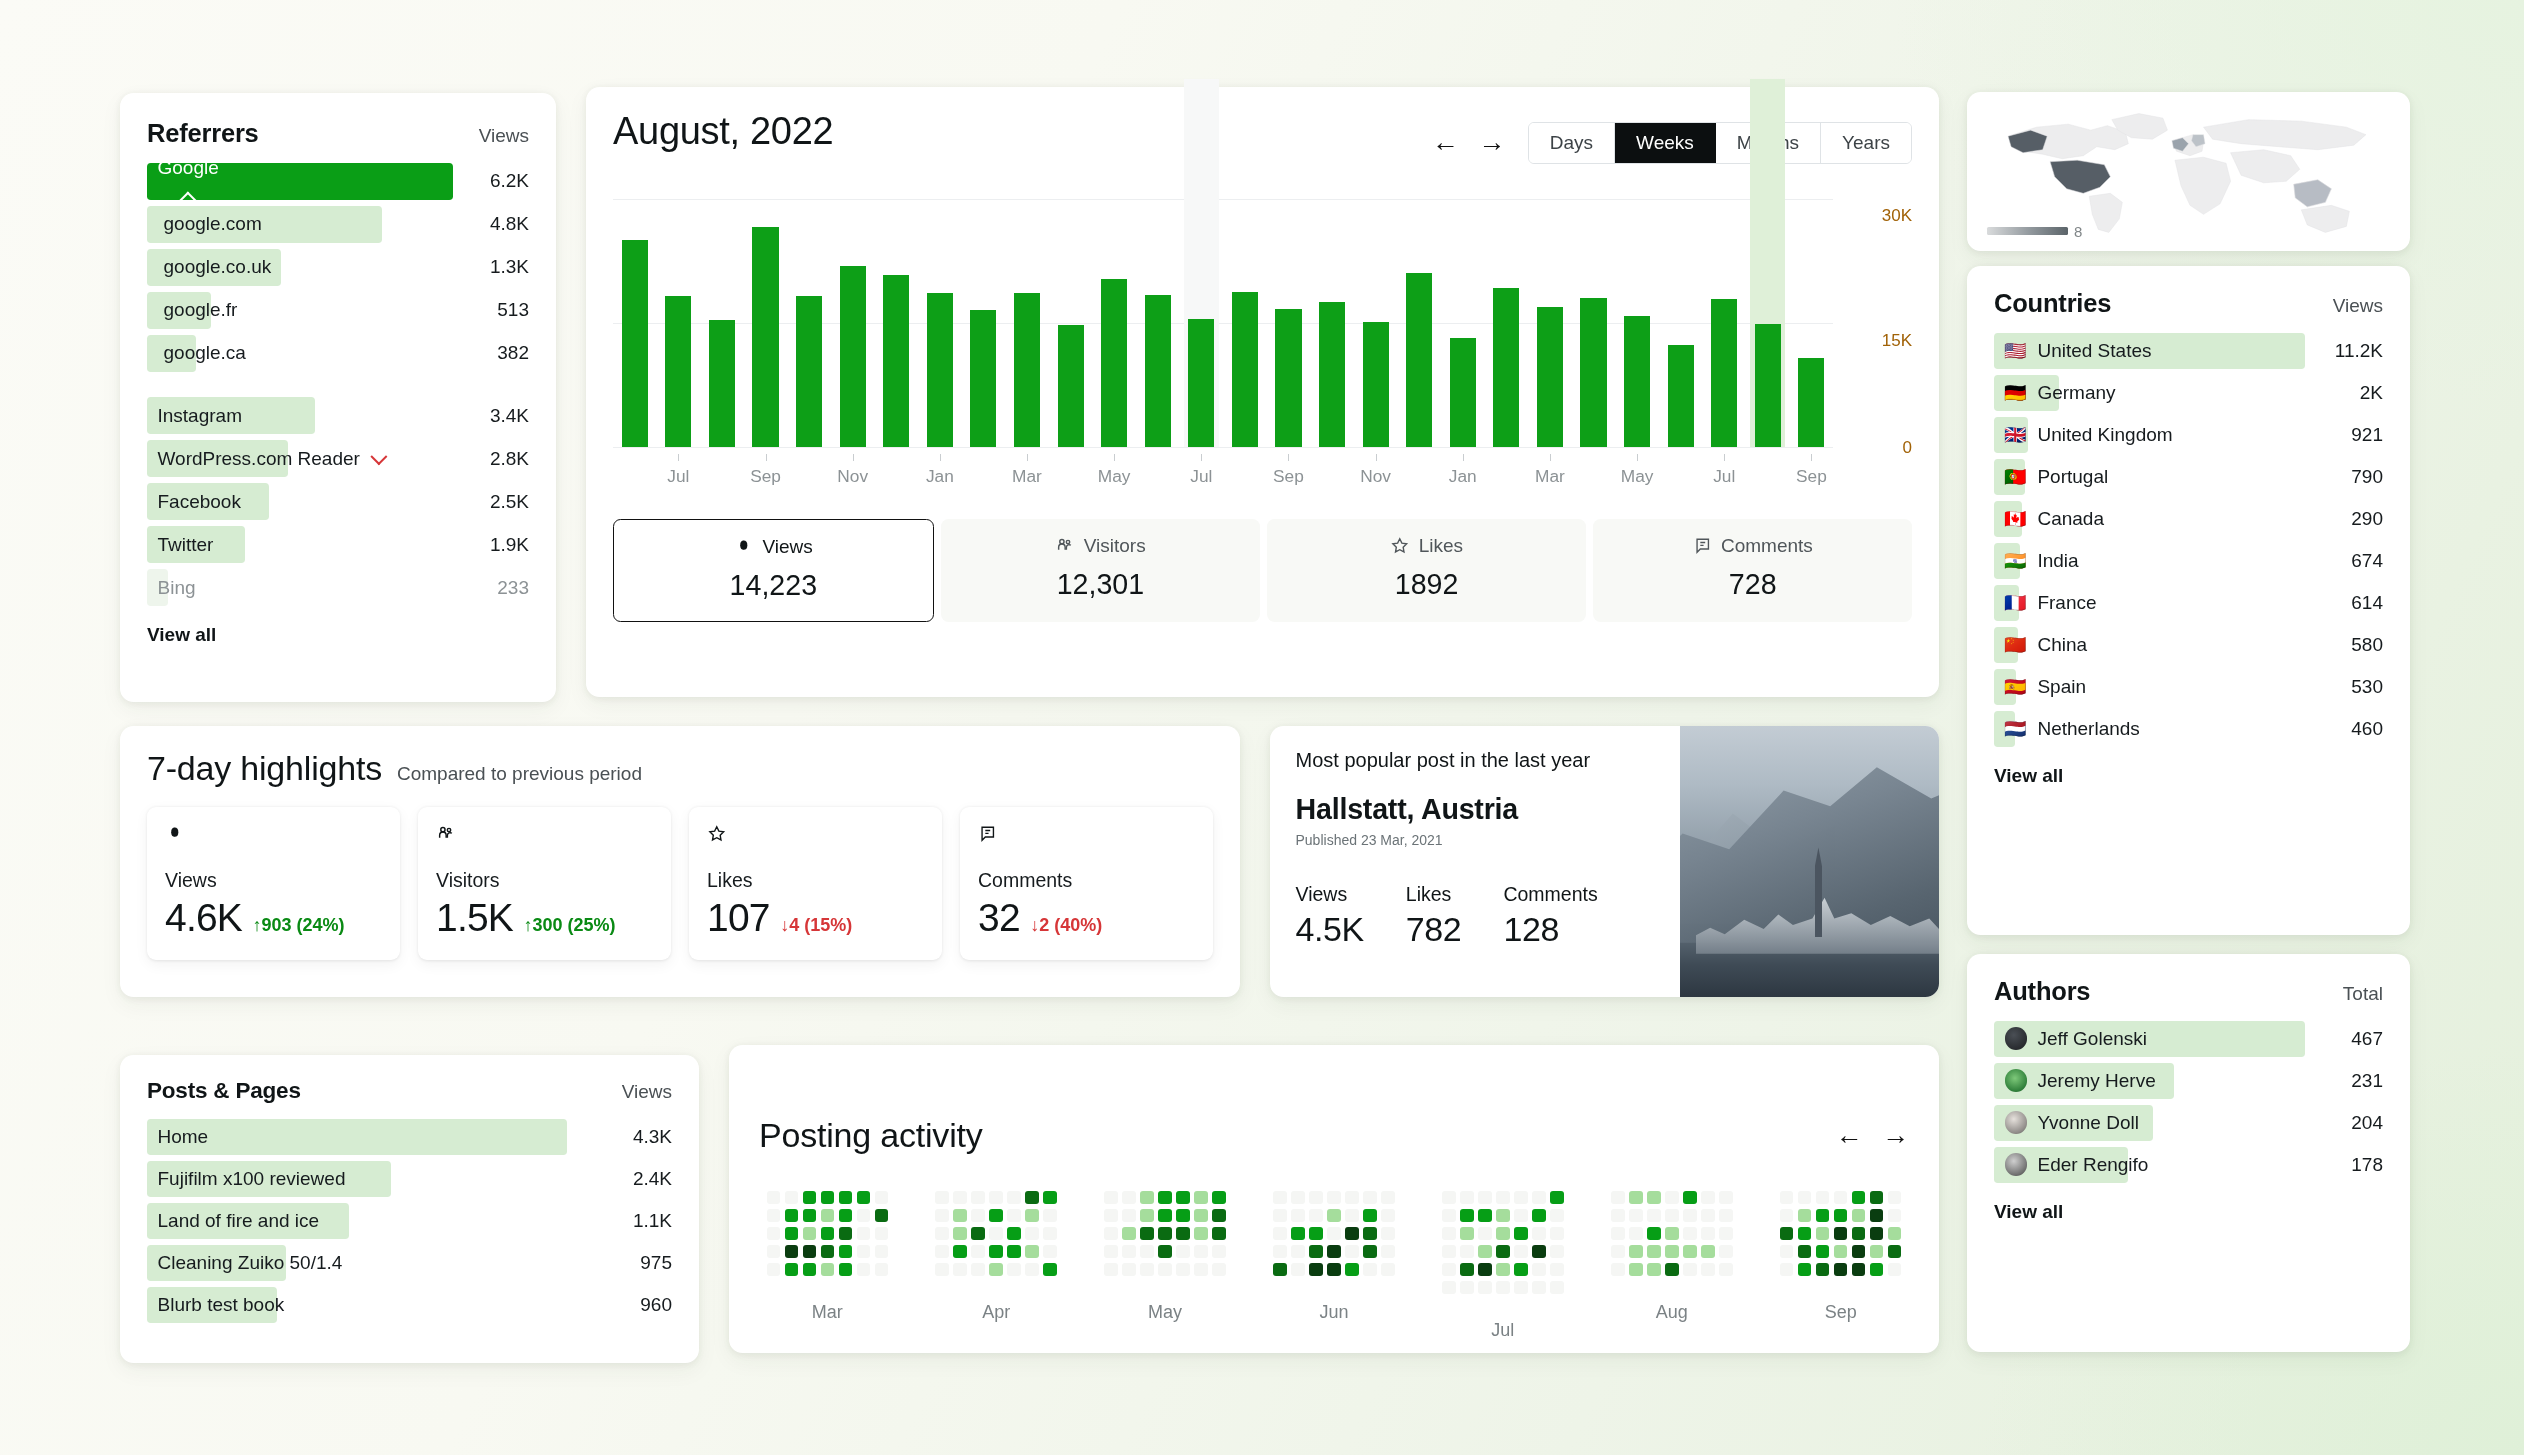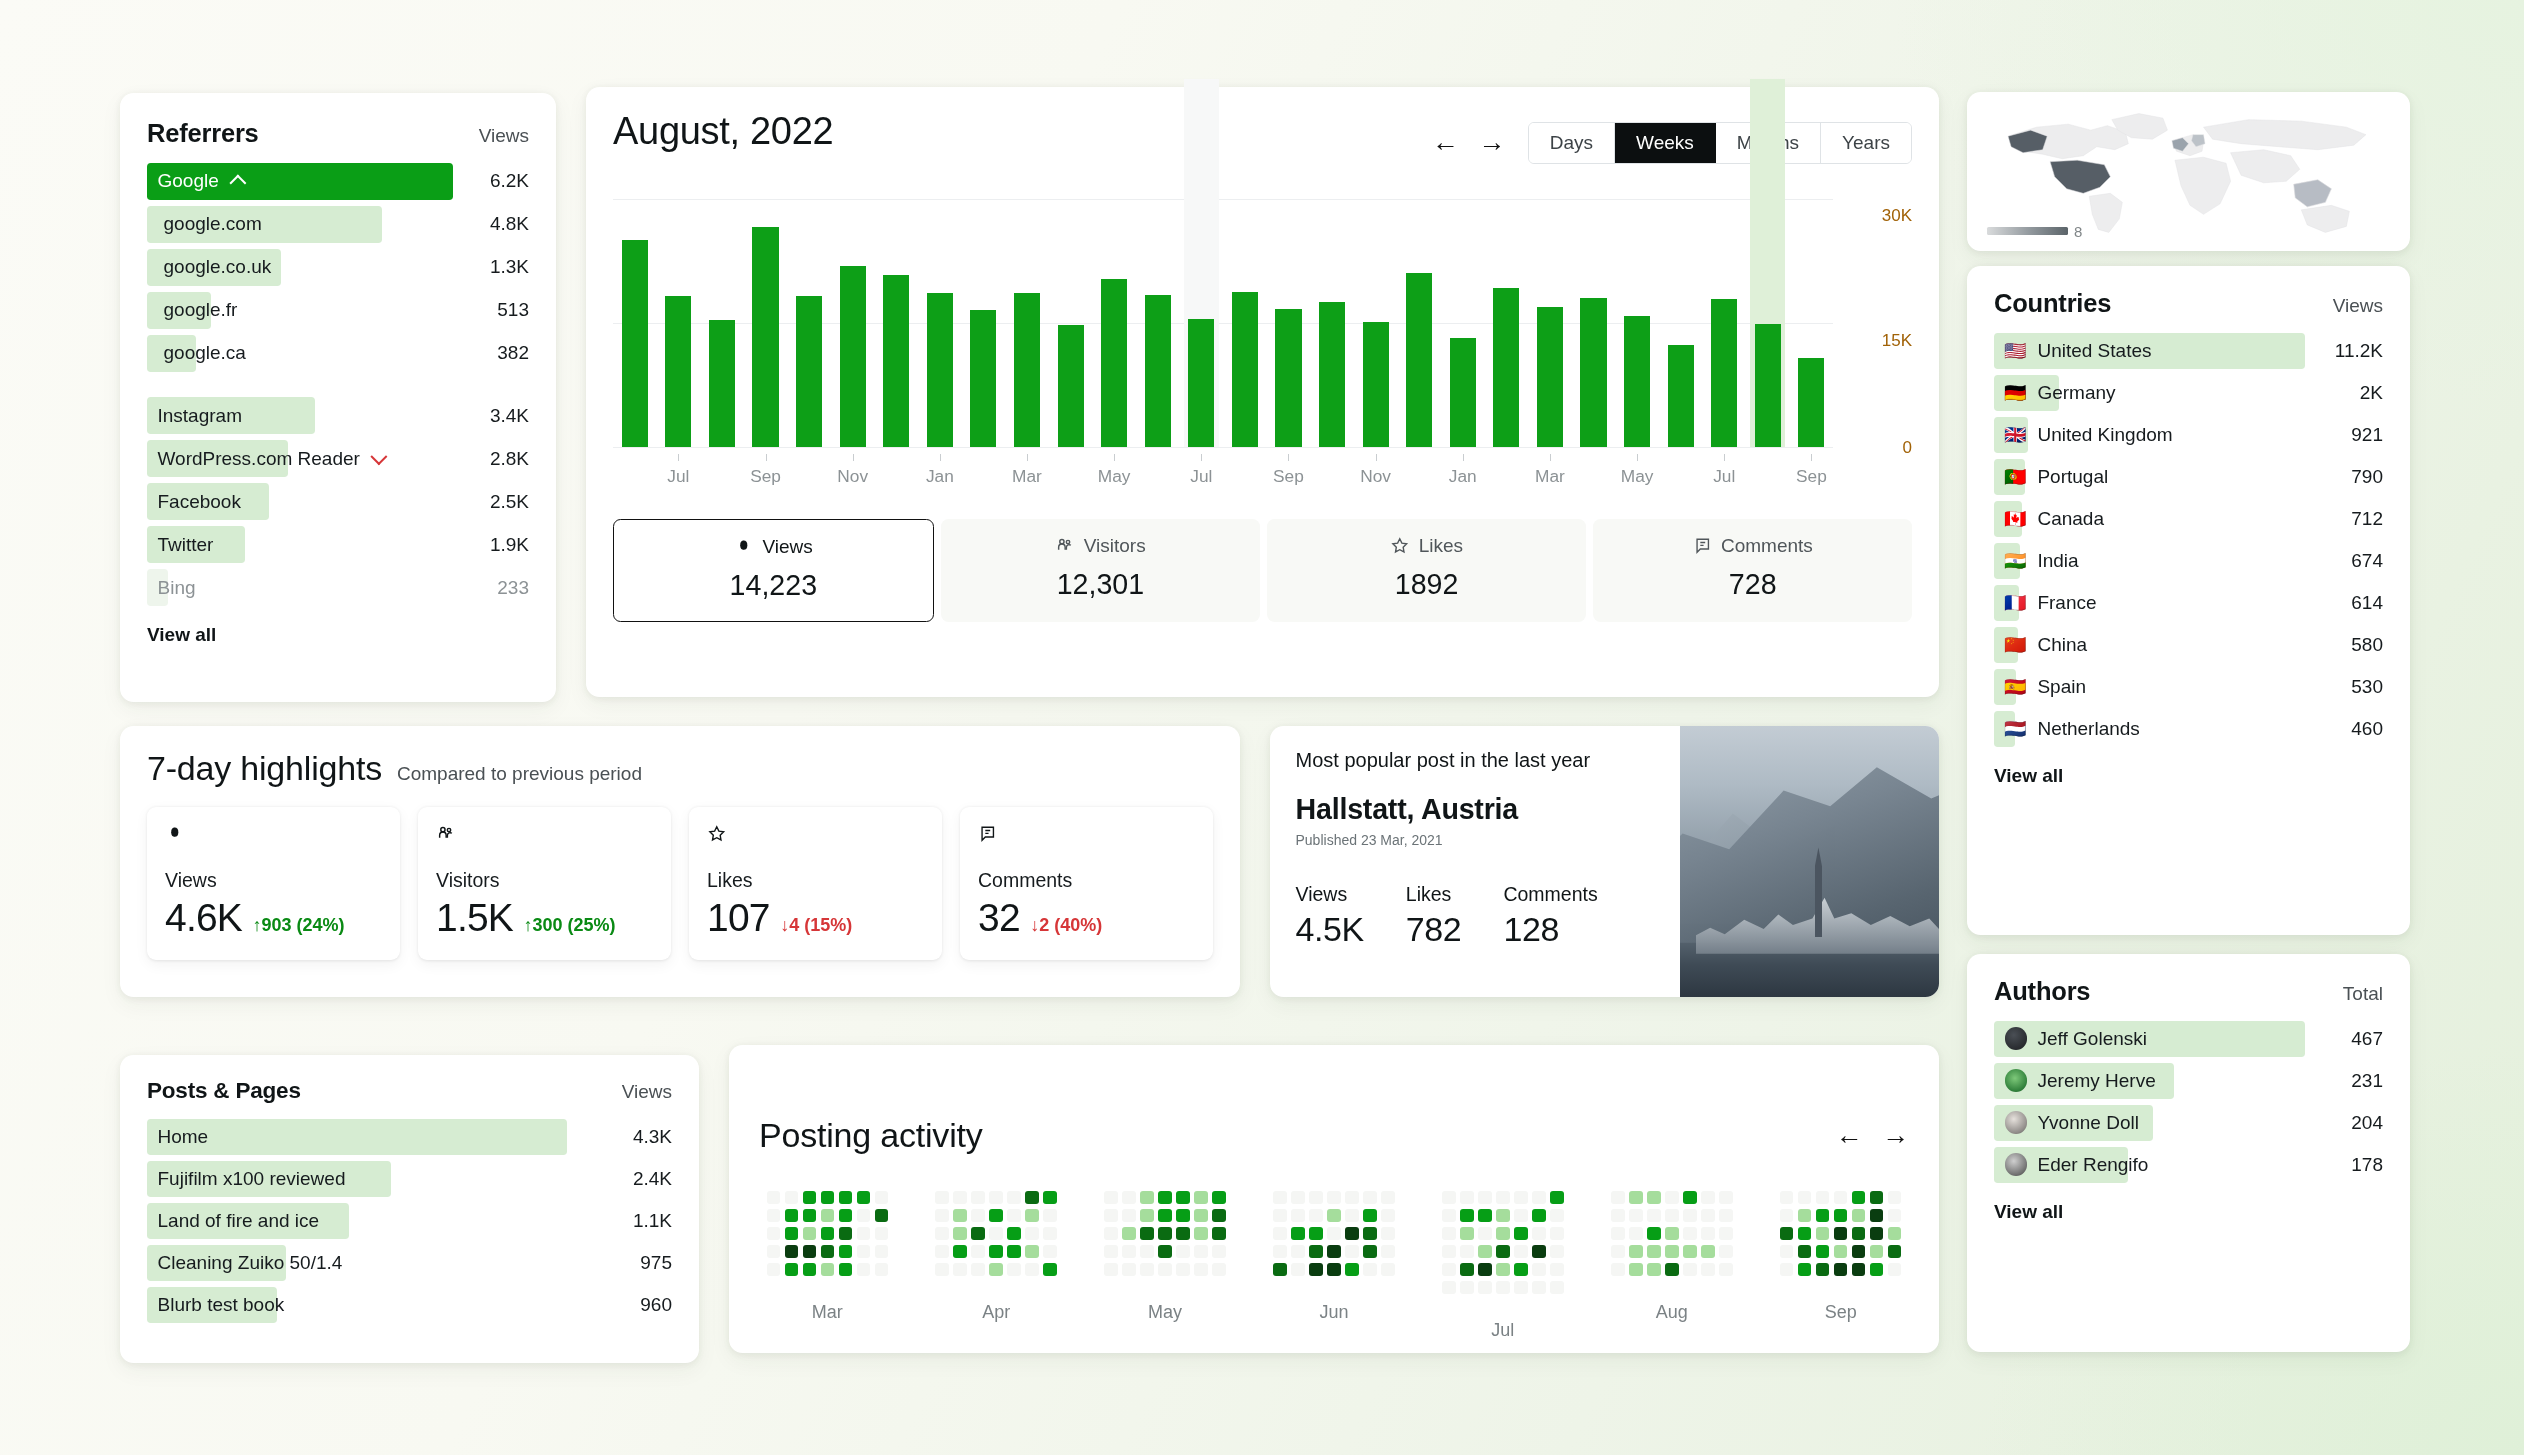--- a/index.html
+++ b/index.html
@@ -38,7 +38,7 @@
     position: relative; z-index:2; font-size:19px; color:#161b1e; padding-left:10.5px;
     white-space: nowrap; display:flex; align-items:center; gap:10.5px;
   }
-  .row .lbl.white { color:#fff; }
+  .row .lbl.white { color:#fff;flex-direction:column; }
   .row .lbl.muted { color:#8c9295; }
   .row .val {
     position:absolute; right:0; z-index:2; font-size:19px; color:#161b1e; text-align:right;

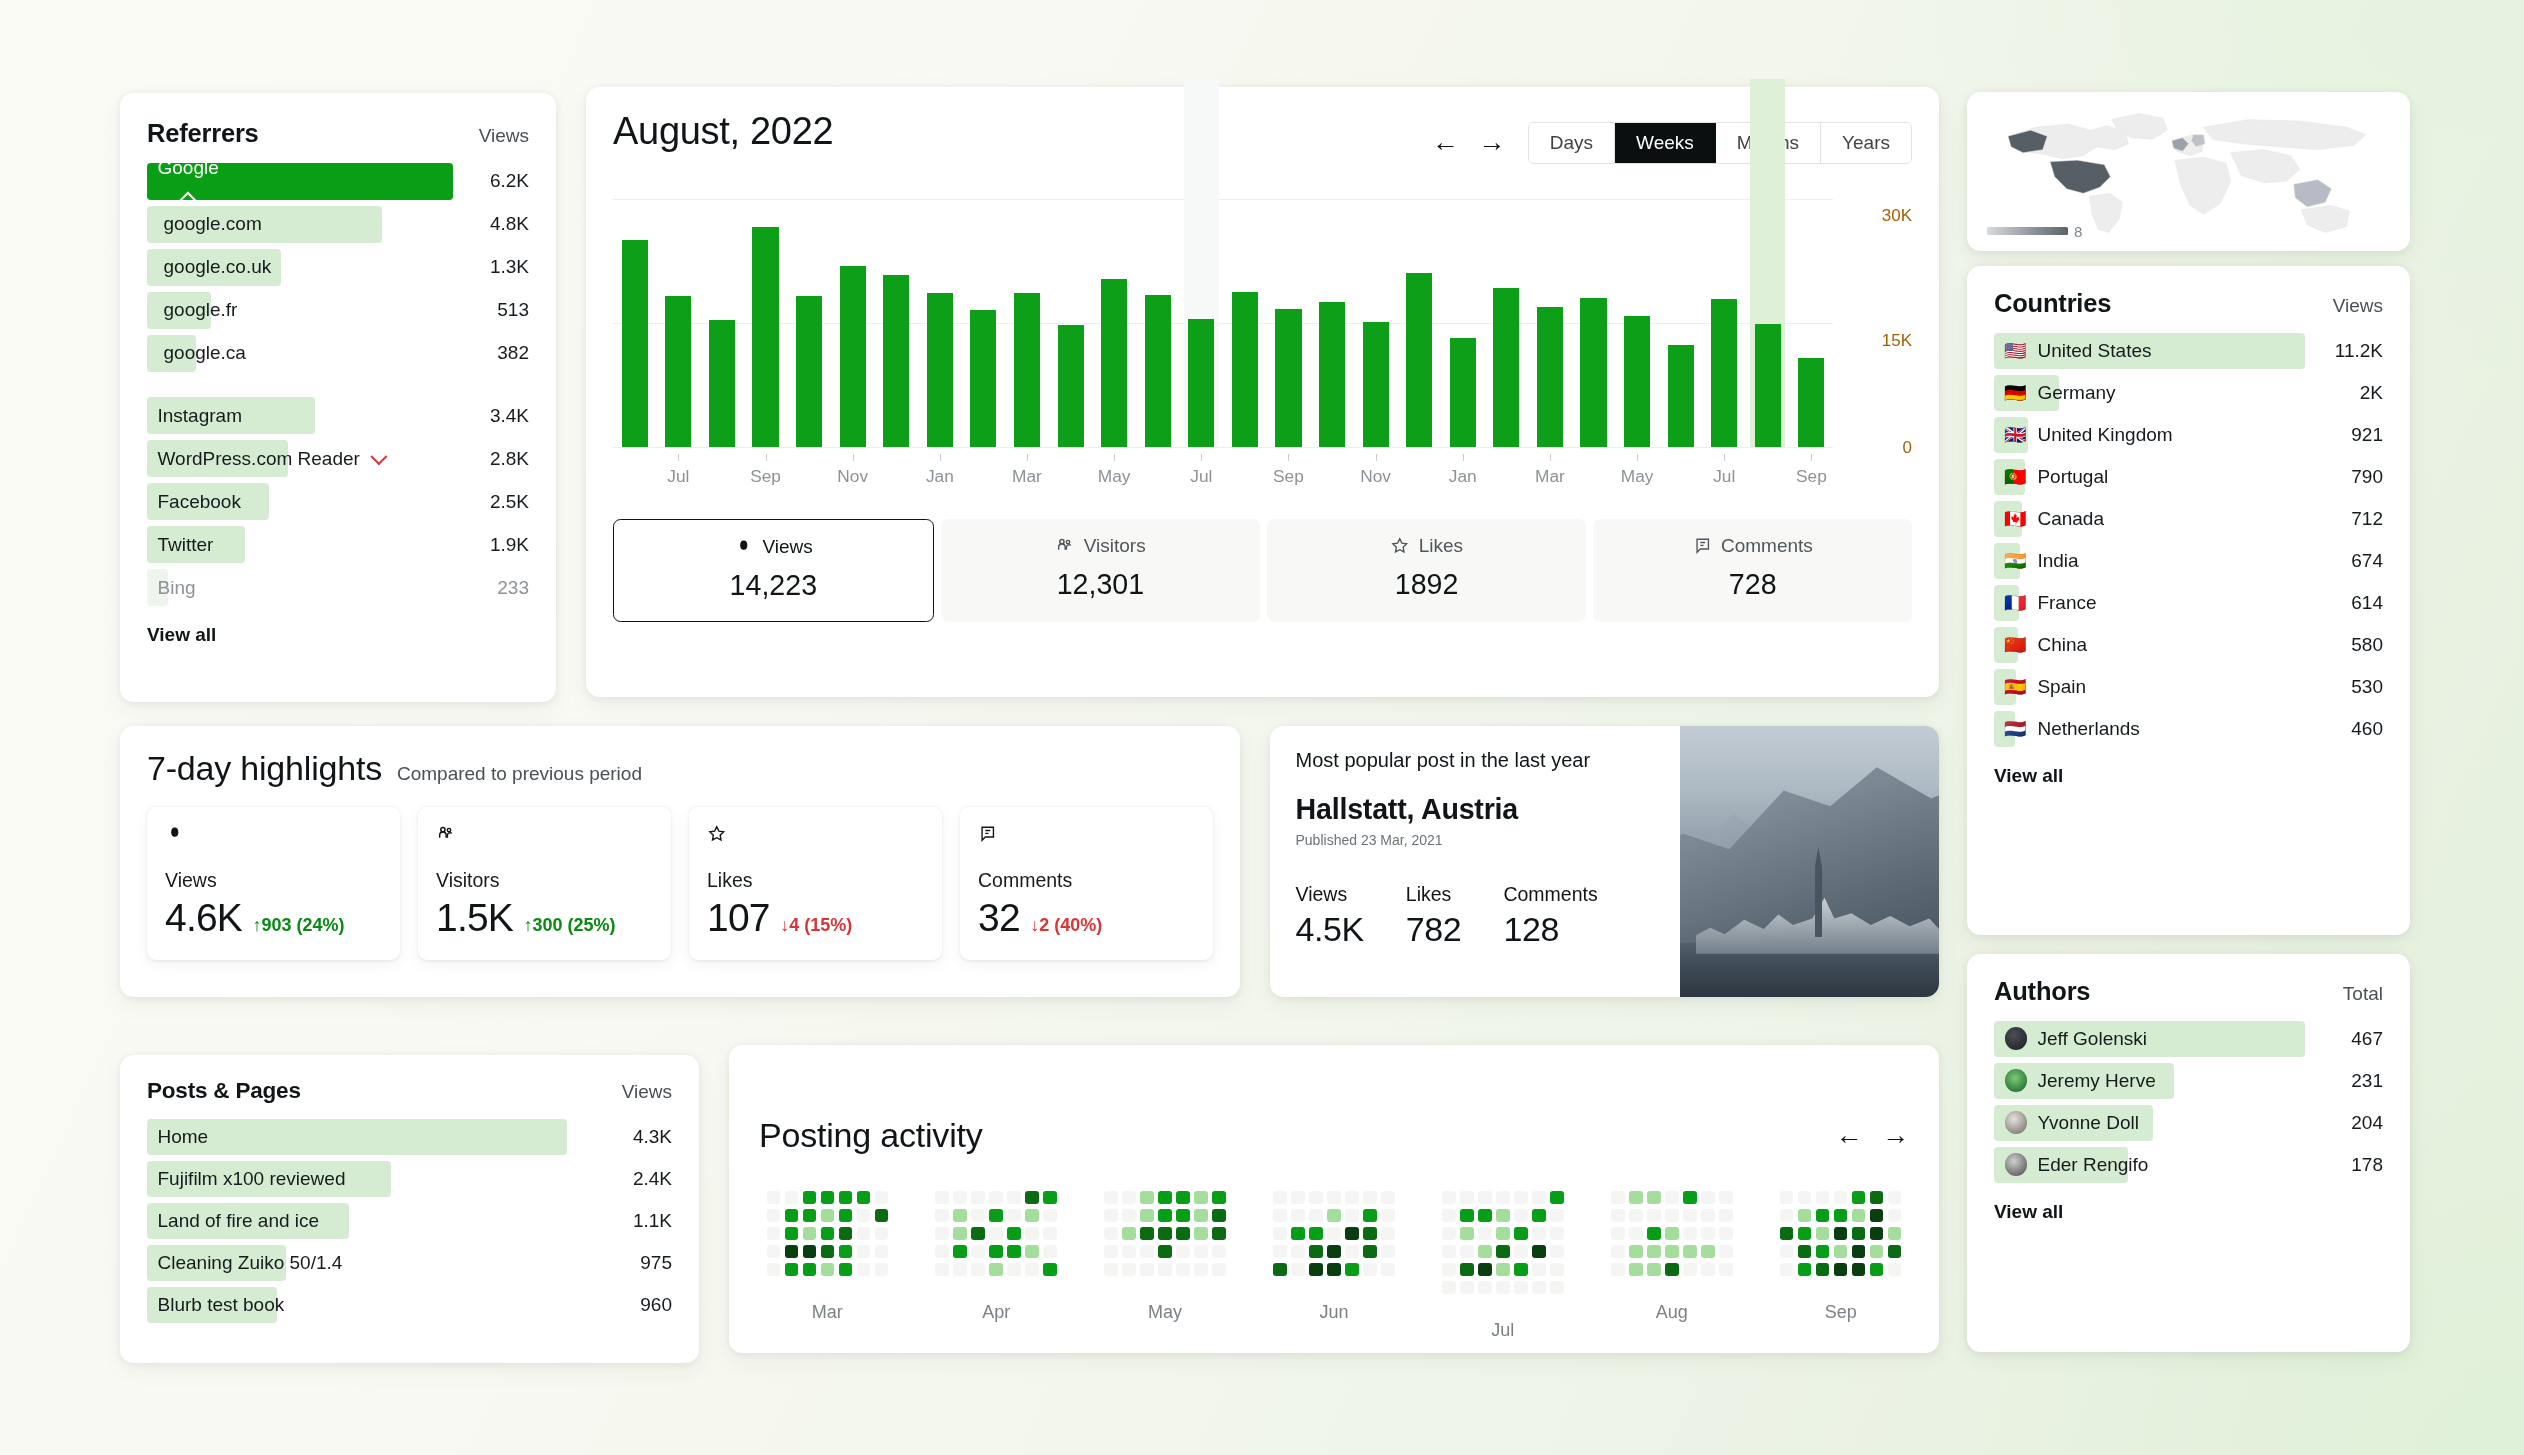--- a/index.html
+++ b/index.html
@@ -1011,7 +1011,7 @@
             <span class="flag">🇨🇦</span>
             <span>Canada</span>
           </div>
-          <div class="val">712</div>
+          <div class="val">290</div>
         </div>
         <div class="row" style="height: 42px;">
           <div class="fill" style="width: 6.8%;"></div>

